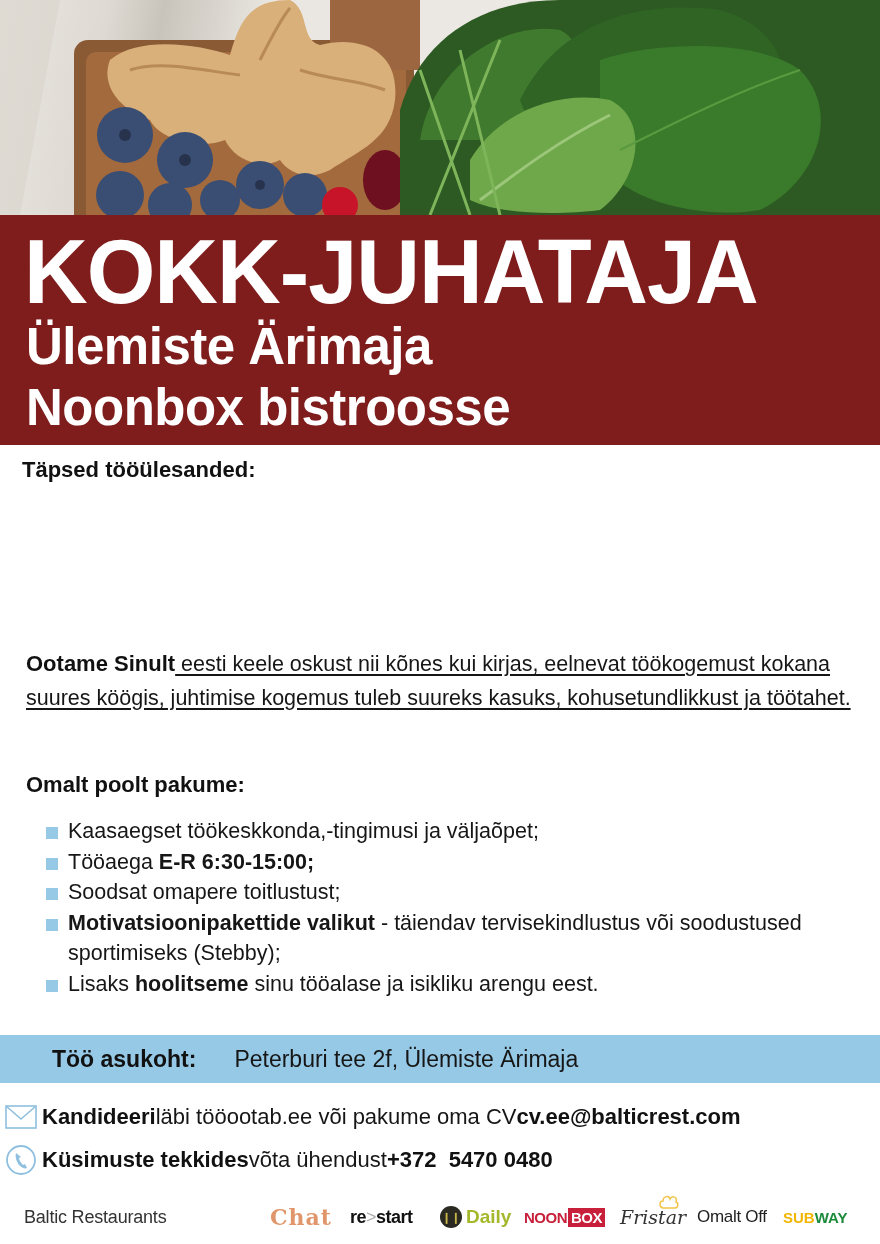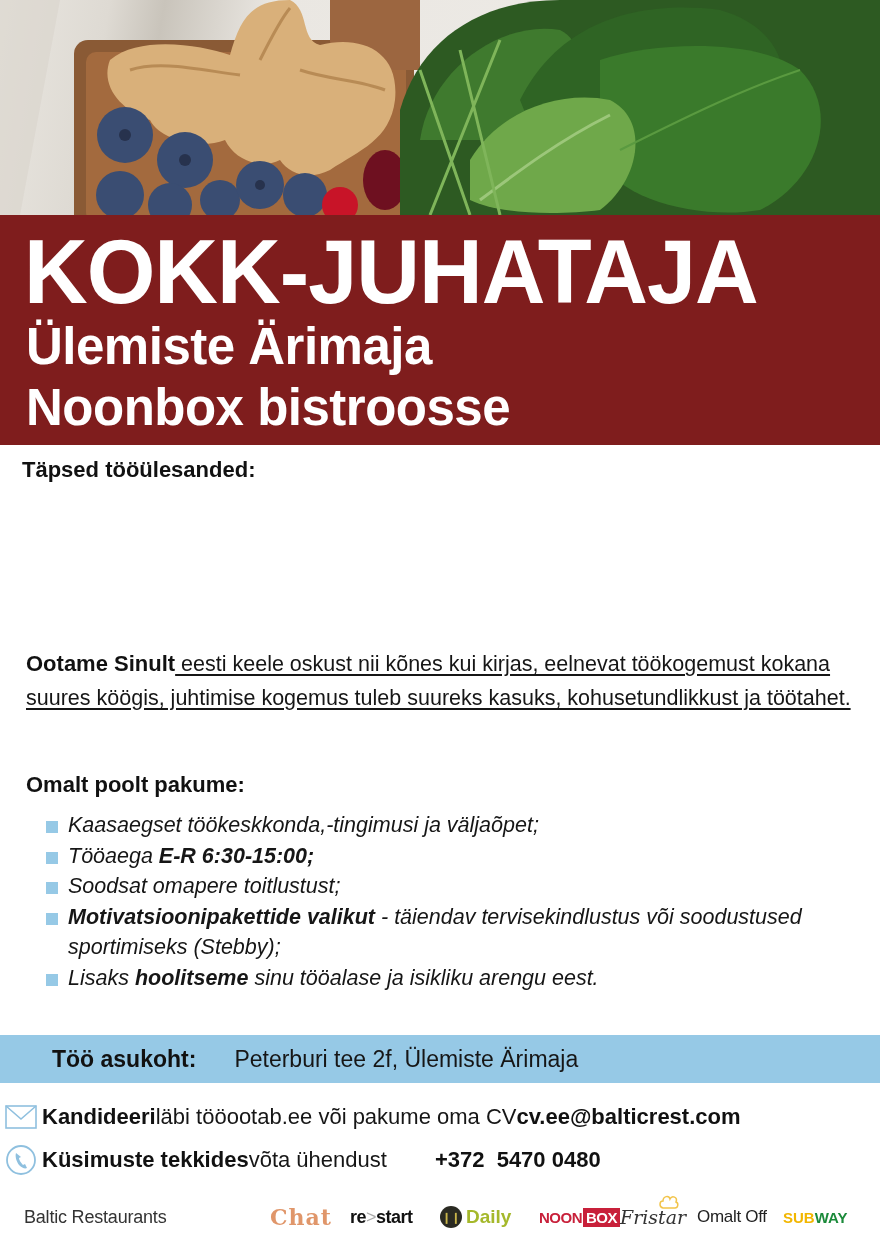--- a/index.html
+++ b/index.html
@@ -42,7 +42,7 @@
   .sec-expect .ul { text-decoration: underline; text-underline-offset: 3px; }
 
   .sec-offer { top: 770px; left: 26px; }
-  .offer-list { list-style: none; margin-top: 10px; font-style: italic; }
+  .offer-list { list-style: none; margin-top: 16px; }
   .offer-list li { position: relative; padding-left: 42px; font-size: 21.5px; line-height: 30.5px; color: #161616; }
   .bullet {
     position: absolute; left: 20px; top: 11px; width: 12px; height: 12px; background: #96c9e6;

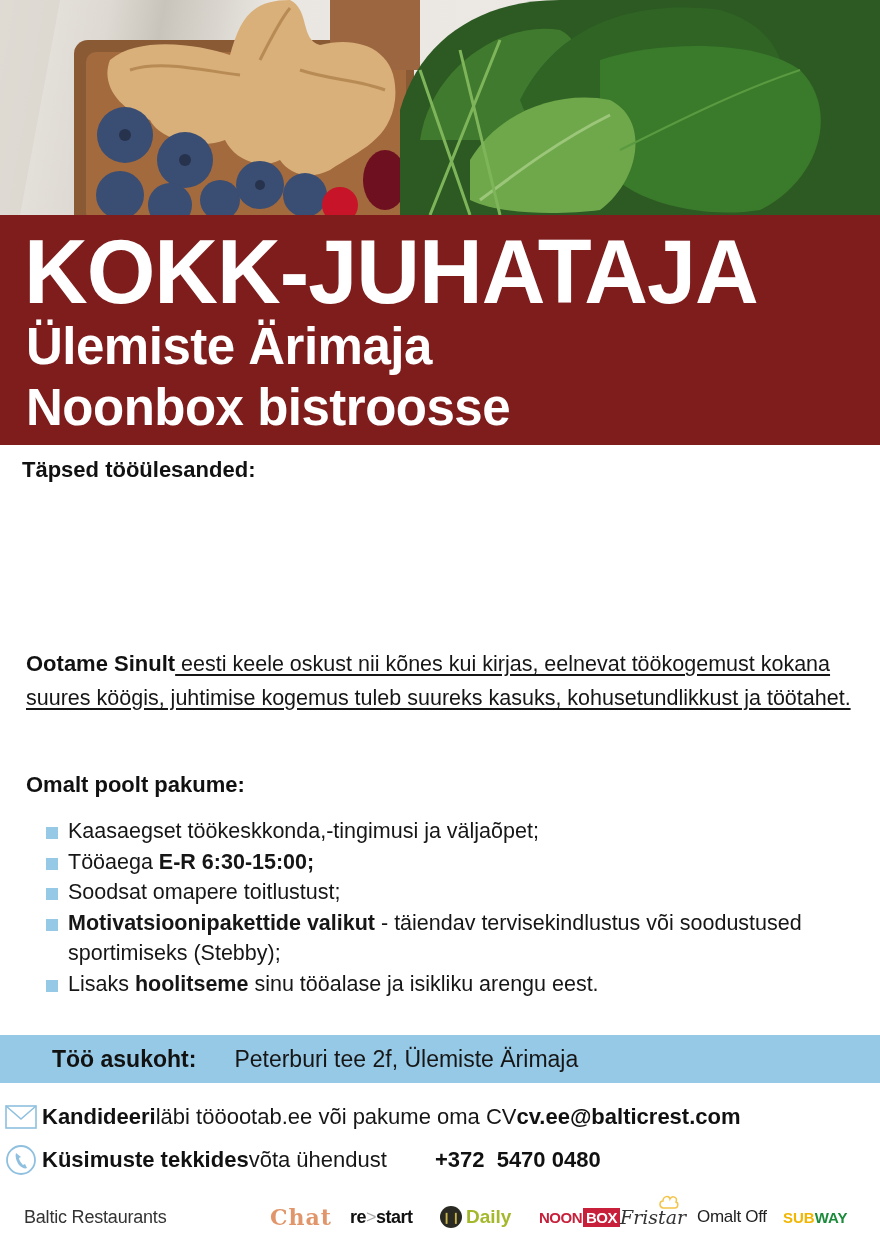--- a/index.html
+++ b/index.html
@@ -192,7 +192,7 @@
   </span>
   <b>Küsimuste tekkides</b>
     <span> võta ühendust </span>
-    <b style="white-space:pre;margin-left:48px;">+372  5470 0480</b>
+    <b style="white-space:pre;">+372  5470 0480</b>
 </div>
 
 <div class="footer">

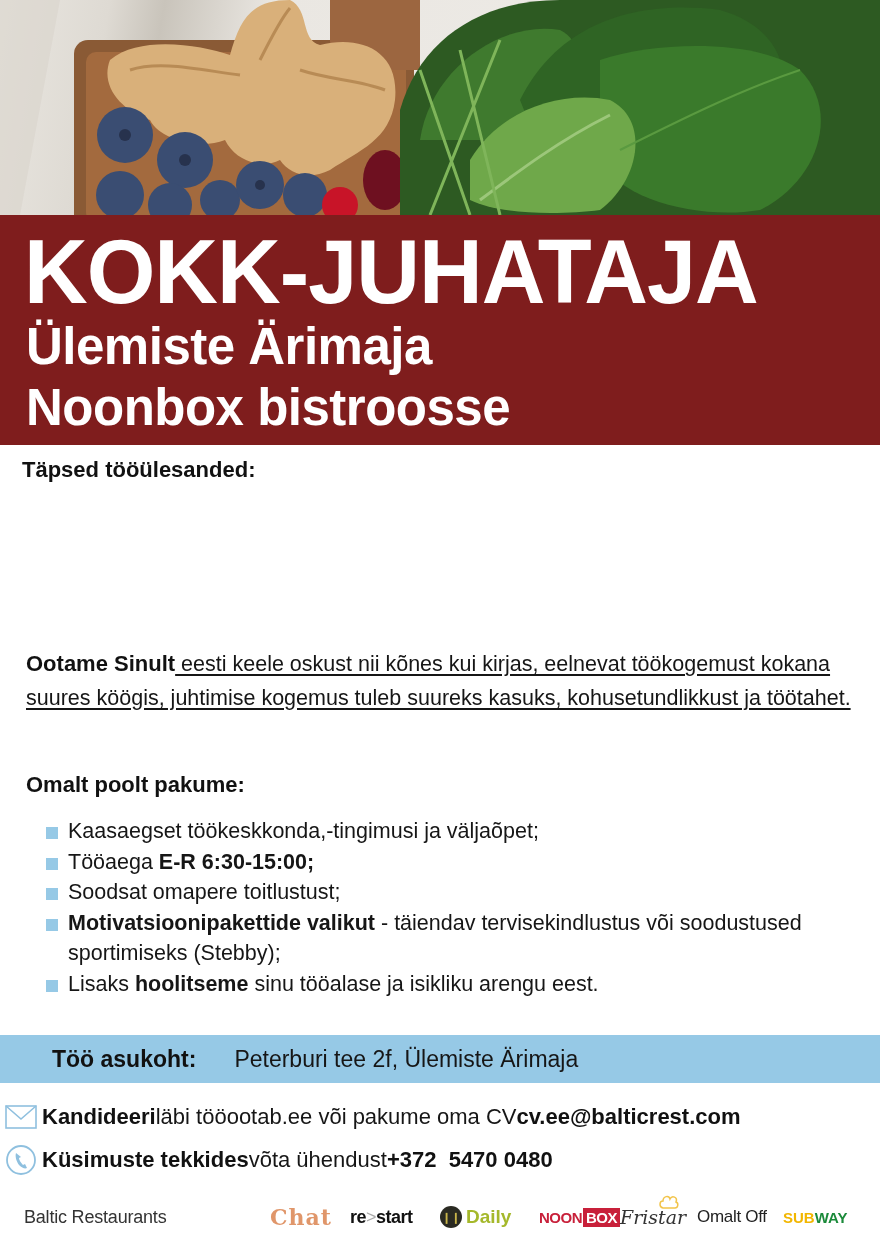--- a/index.html
+++ b/index.html
@@ -72,7 +72,7 @@
   .logo-restart .gt { color: #aaa; font-weight: 400; }
   .logo-daily { left: 440px; font-weight: 700; font-size: 19px; color: #a5b82b; }
   .logo-daily .dot { width: 22px; height: 22px; border-radius: 50%; background: #2a2a22; margin-right: 4px; display: inline-flex; align-items: center; justify-content: center; color: #c9b54a; font-size: 11px; }
-  .logo-noonbox { left: 539px; font-weight: 700; font-size: 15px; color: #c8203a; letter-spacing: -0.5px; }
+  .logo-noonbox { left: 524px; font-weight: 700; font-size: 15px; color: #c8203a; letter-spacing: -0.5px; }
   .logo-noonbox .box { background: #c8203a; color: #fff; padding: 1px 3px; margin-left: 1px; }
   .logo-fristar { left: 620px; font-family: "DejaVu Serif", serif; font-style: italic; font-size: 19px; color: #333; }
   .logo-takeoff { left: 697px; font-size: 17px; color: #222; letter-spacing: -0.3px; }

